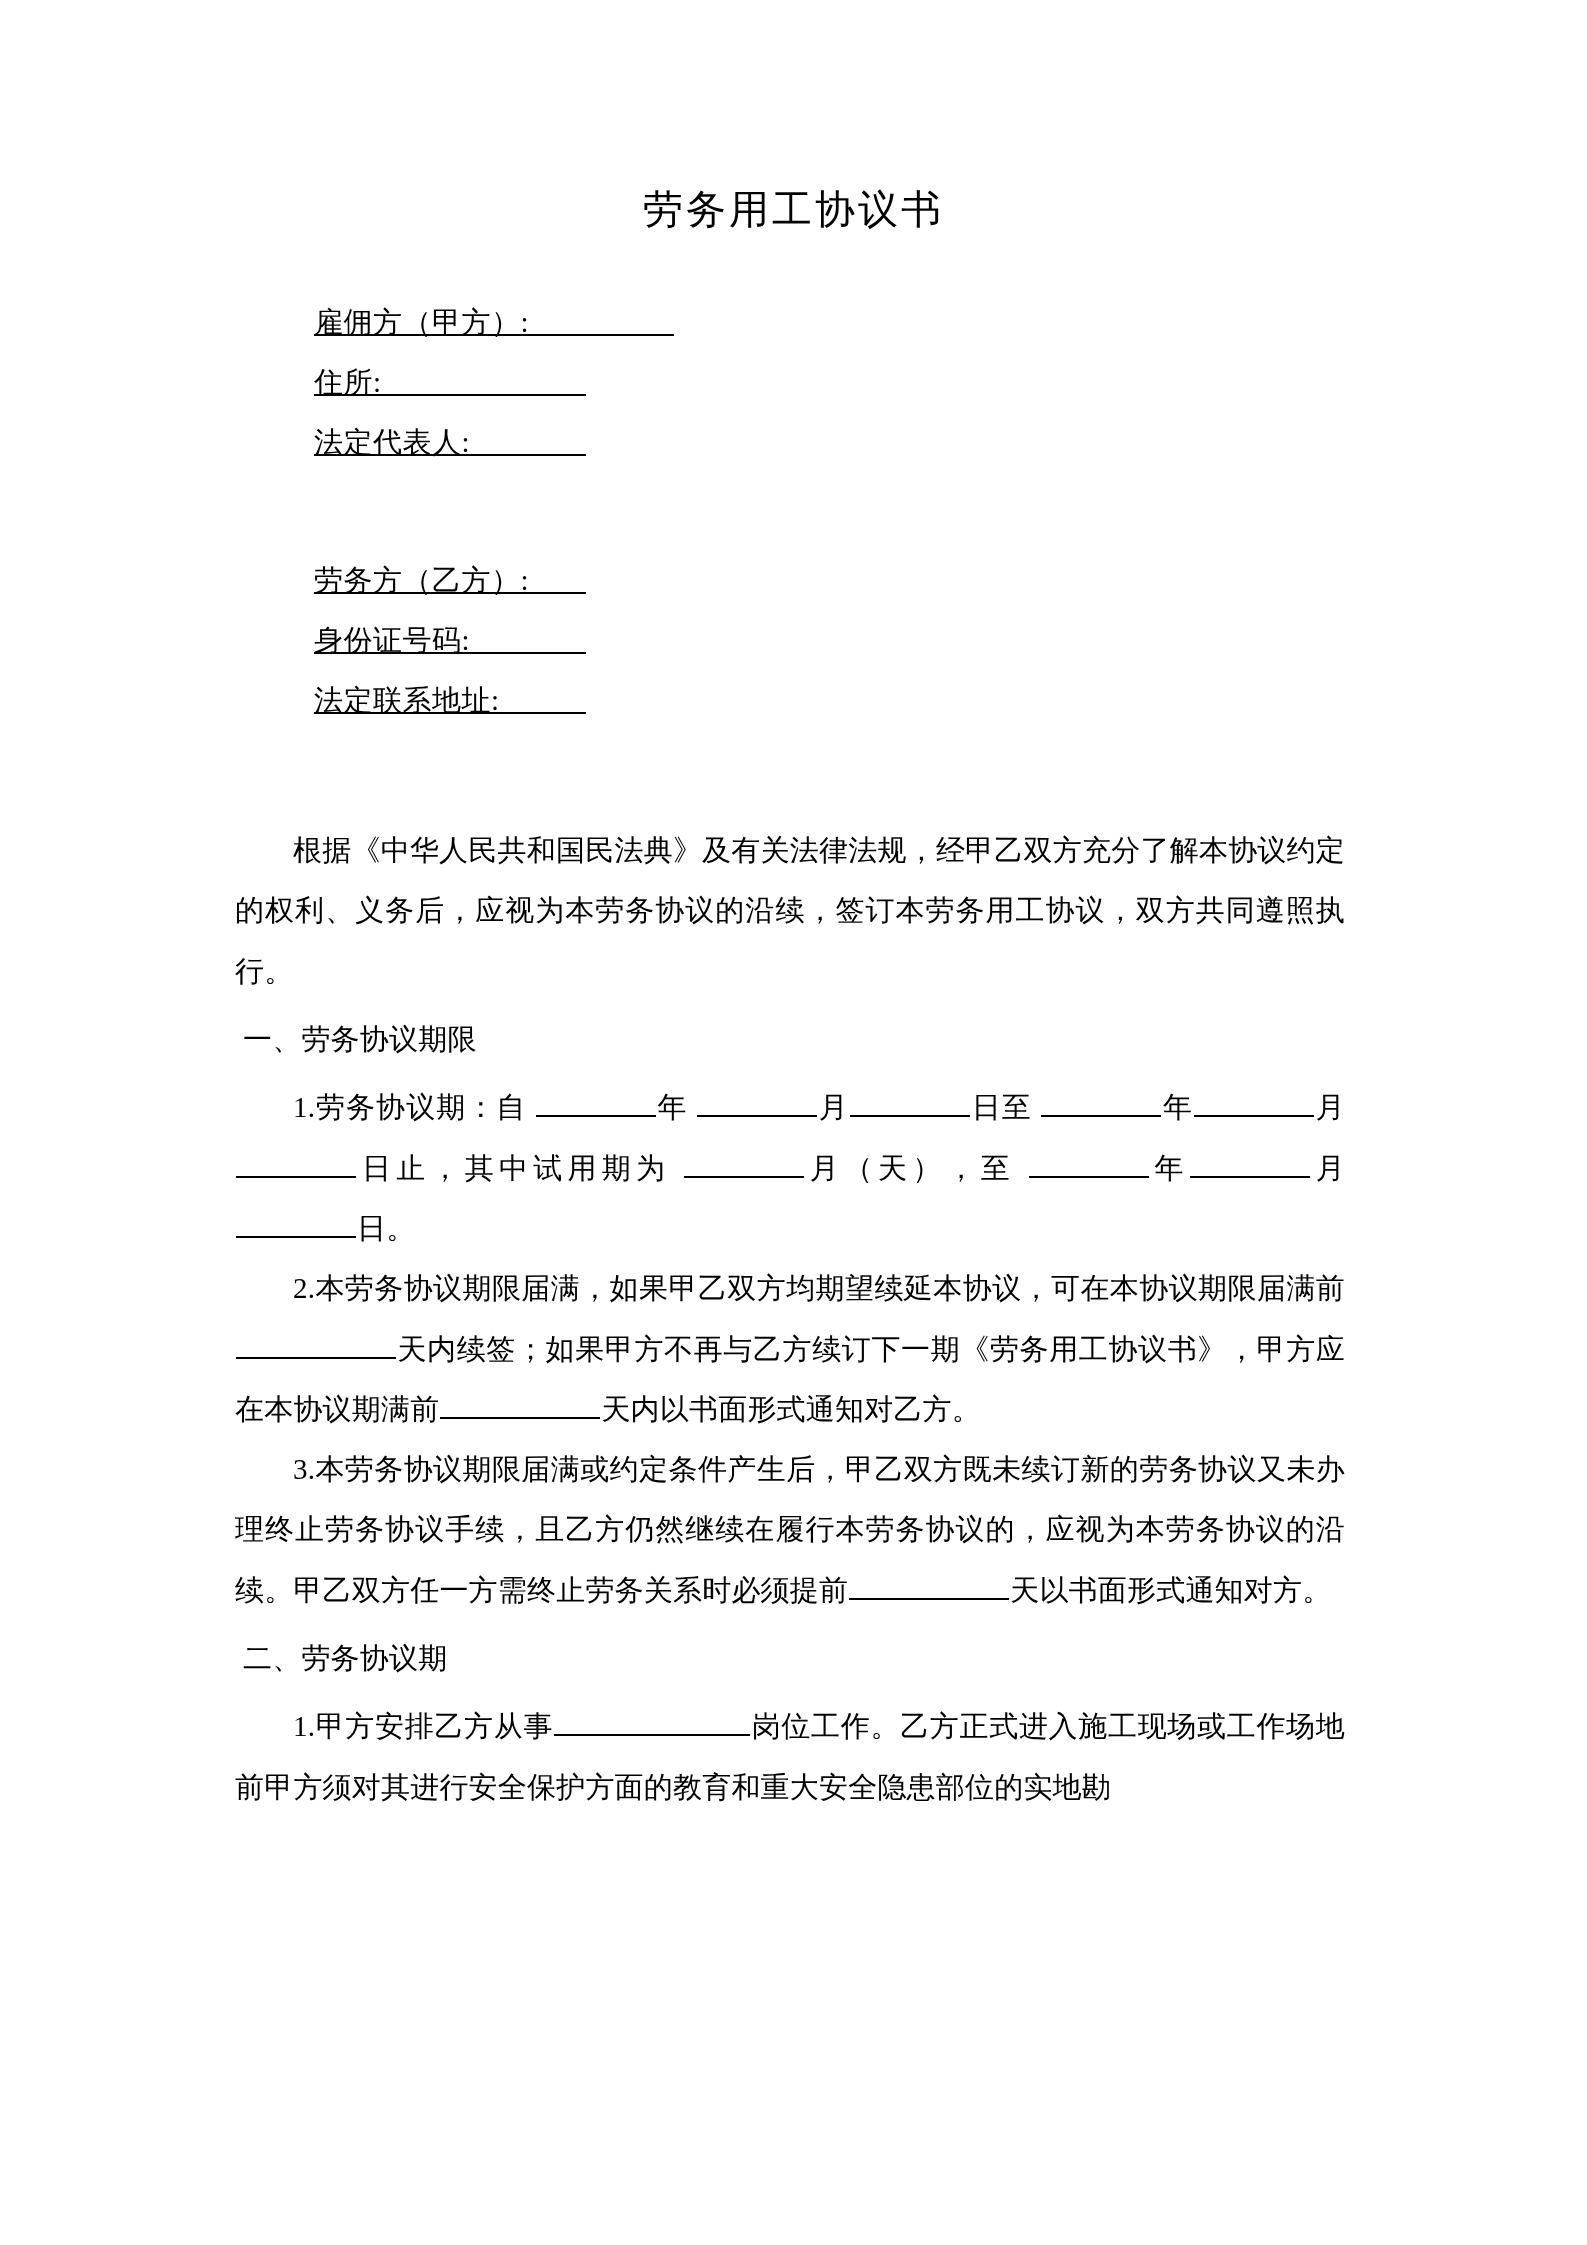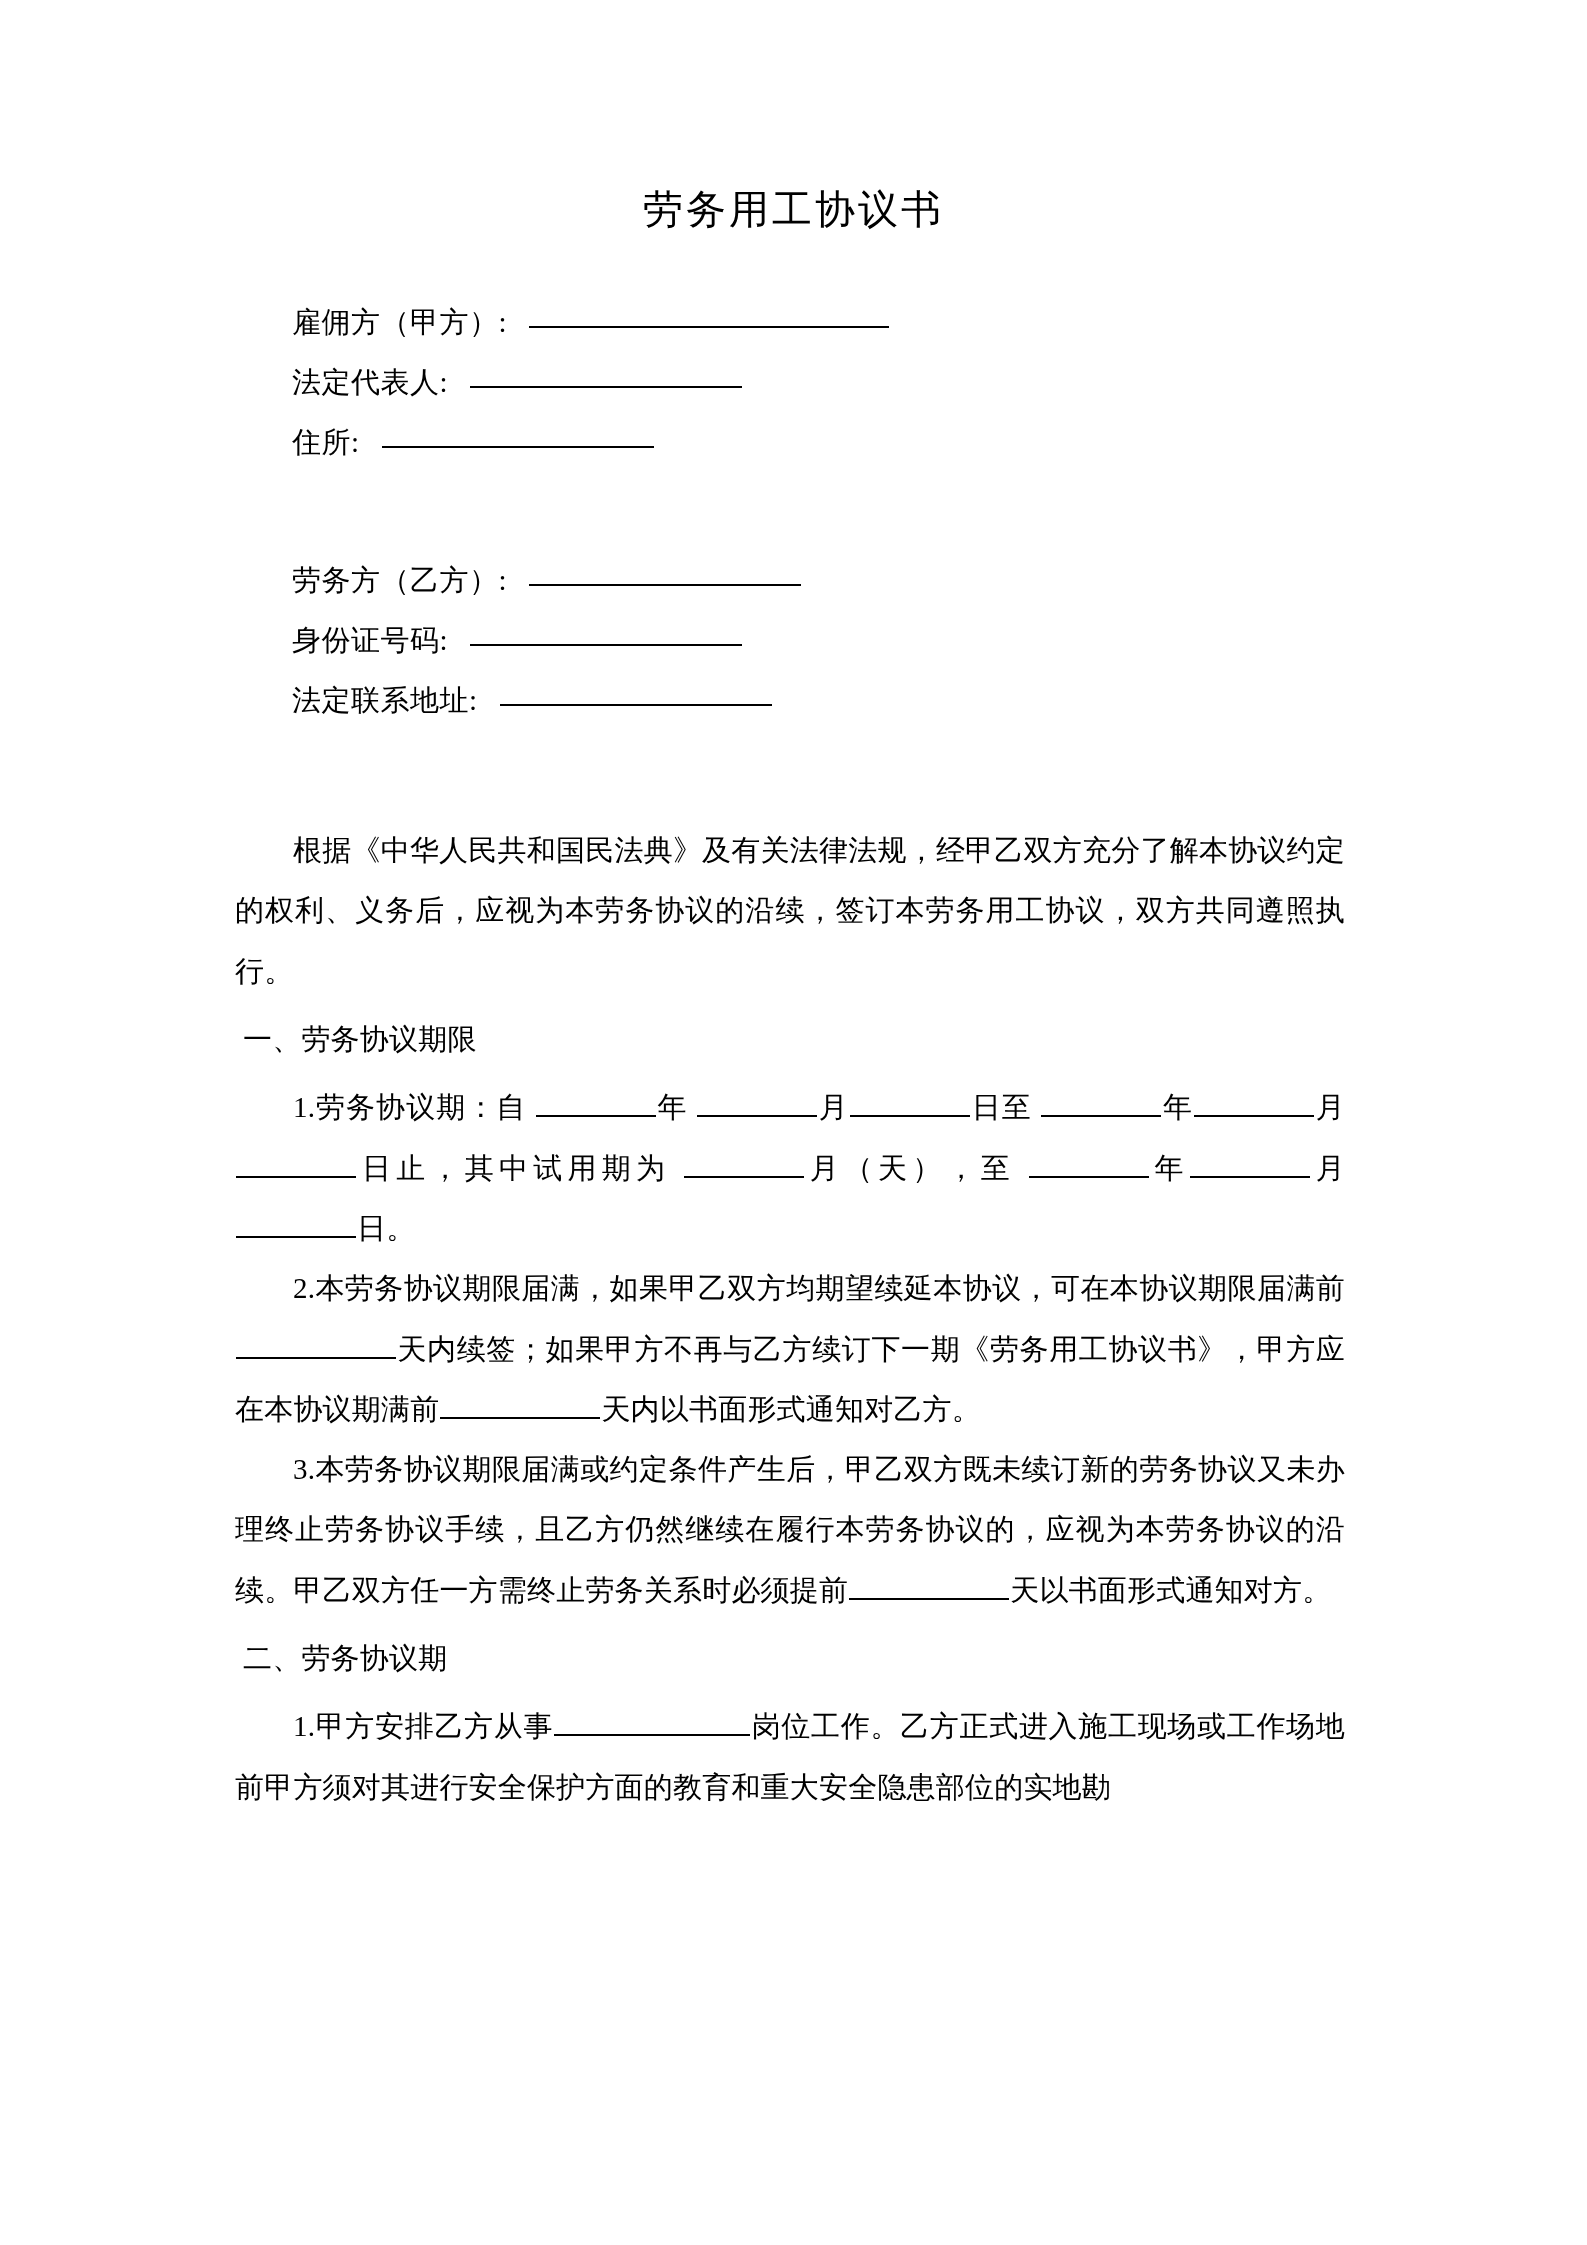--- a/index.html
+++ b/index.html
@@ -55,6 +55,7 @@
     line-height: 1.0;
     height: 60px;
     white-space: nowrap;
+    flex-direction: column;
   }
   .party-label {
     letter-spacing: 0.5px;

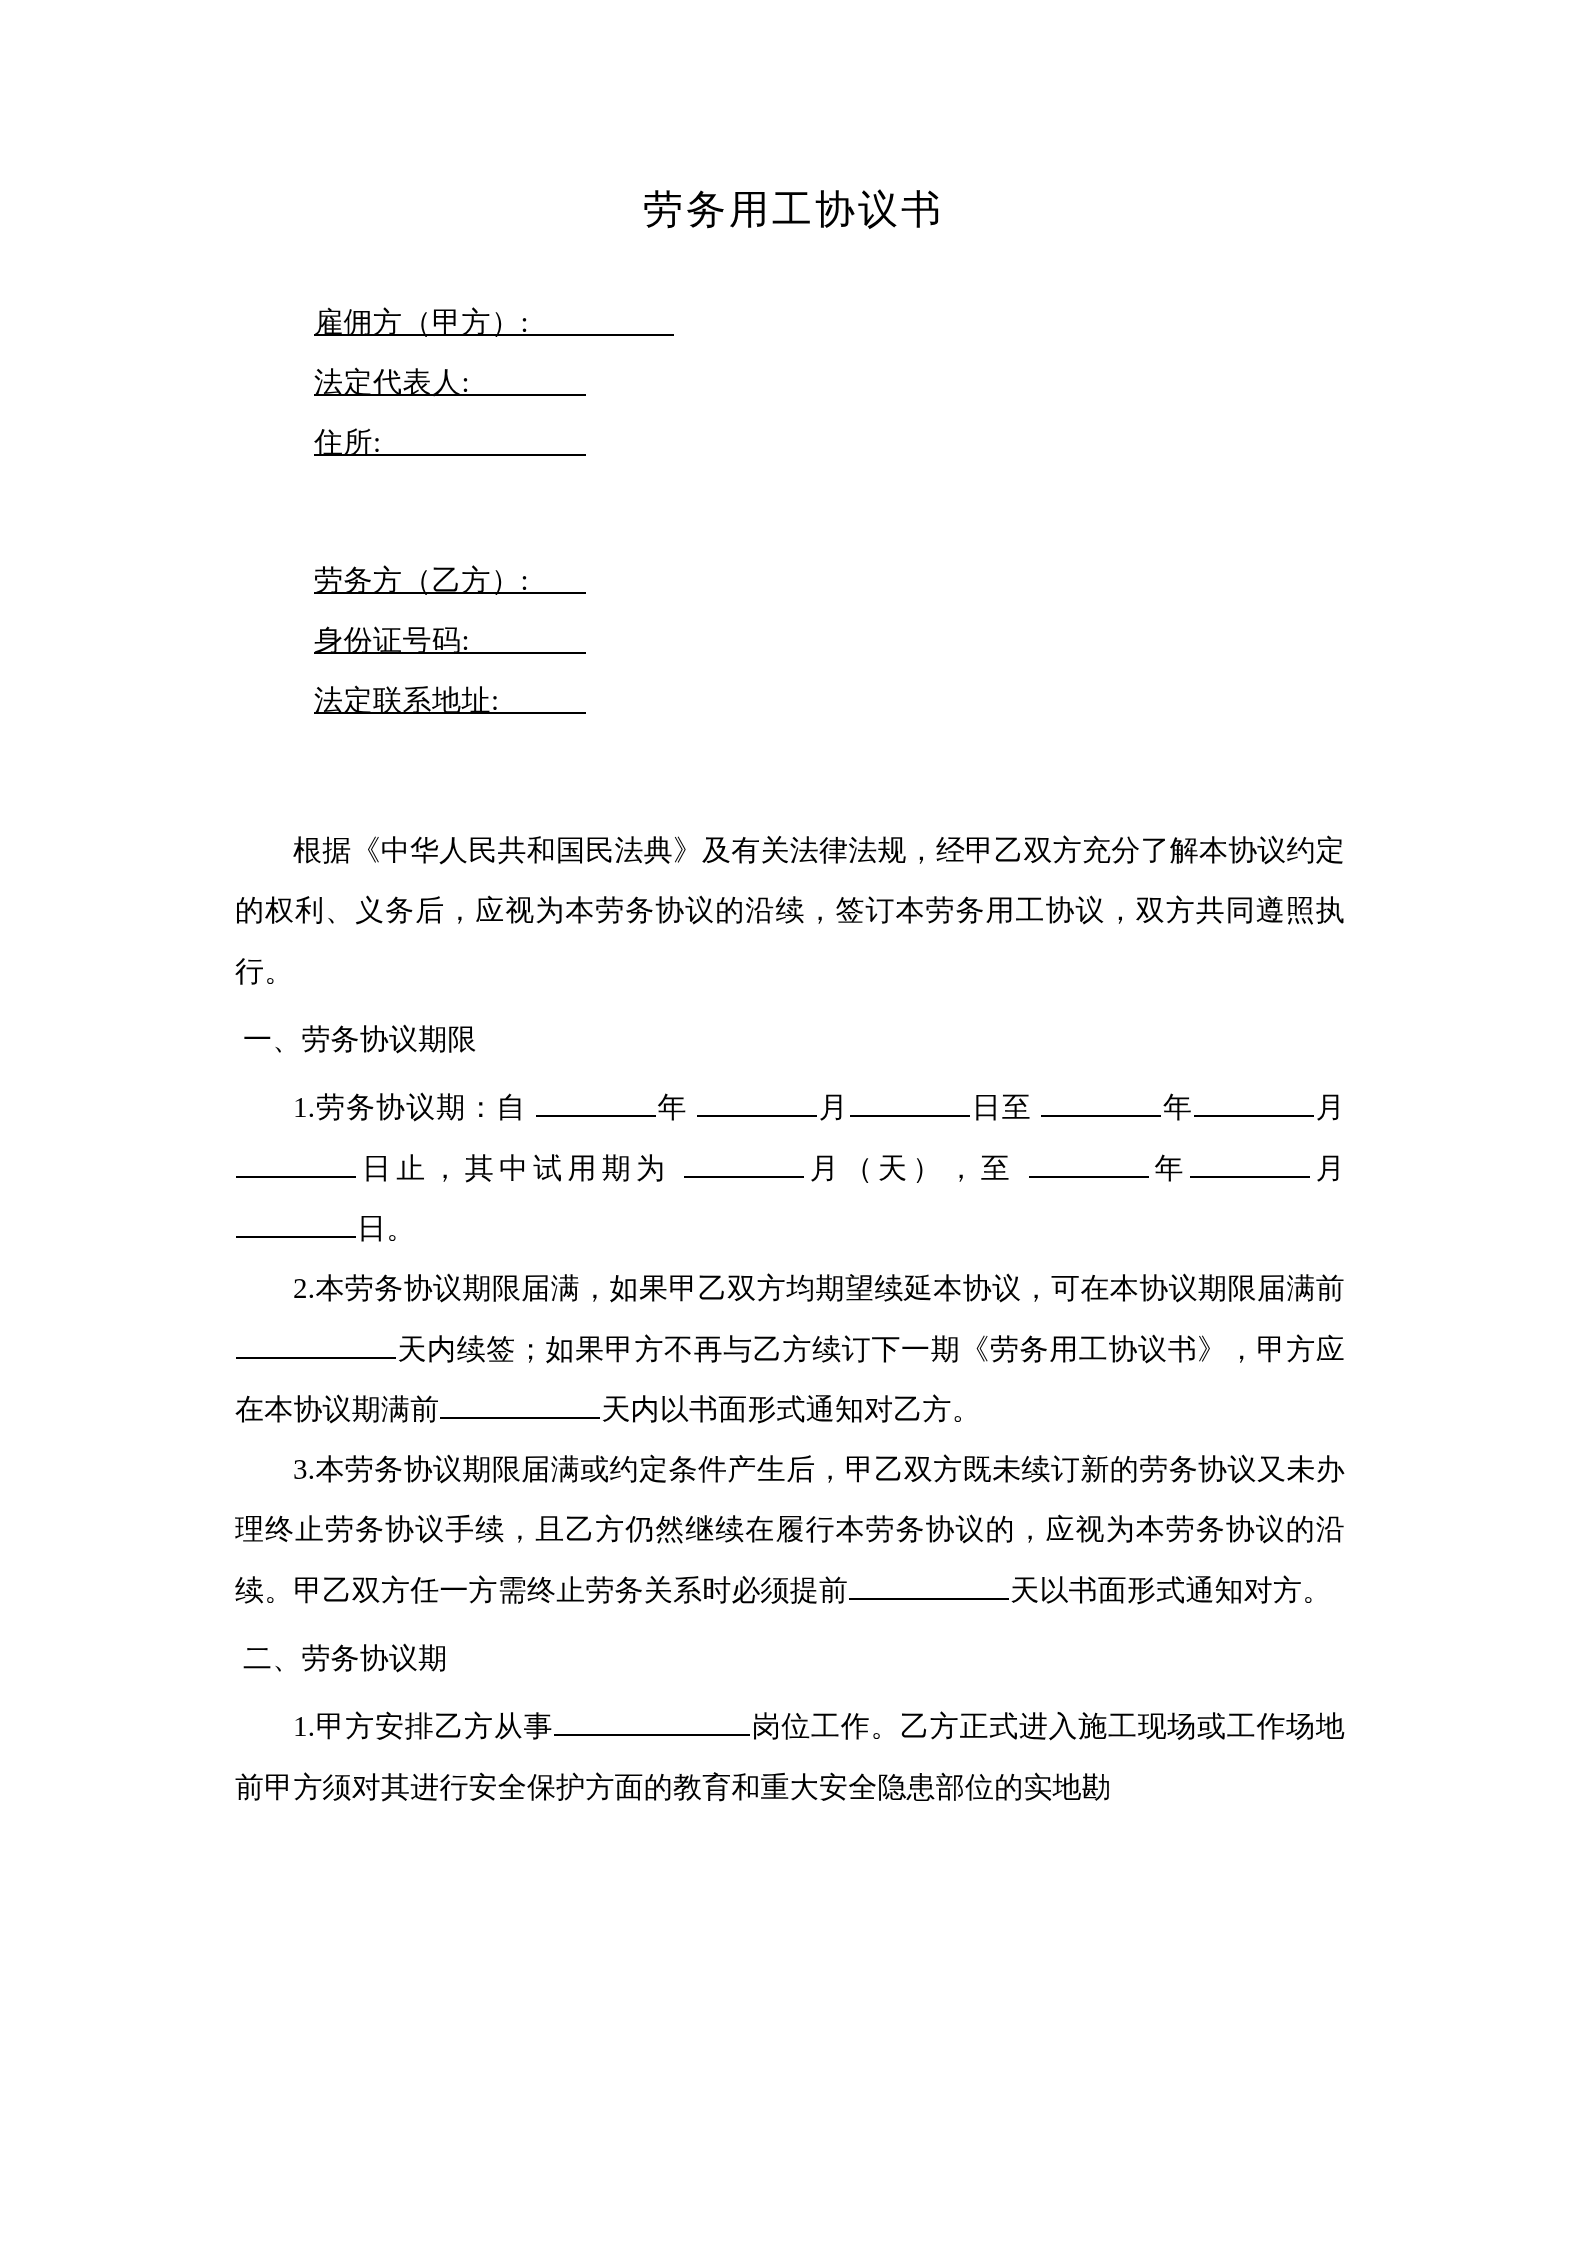--- a/index.html
+++ b/index.html
@@ -128,13 +128,13 @@
       </div>
 
       <div class="party-line">
-        <span class="party-label">法定代表人:</span>
-        <span class="party-rule rule-w2"></span>
+        <span class="party-label">住所:</span>
+        <span class="party-rule rule-w3"></span>
       </div>
 
       <div class="party-line">
-        <span class="party-label">住所:</span>
-        <span class="party-rule rule-w3"></span>
+        <span class="party-label">法定代表人:</span>
+        <span class="party-rule rule-w2"></span>
       </div>
 
     </div>

